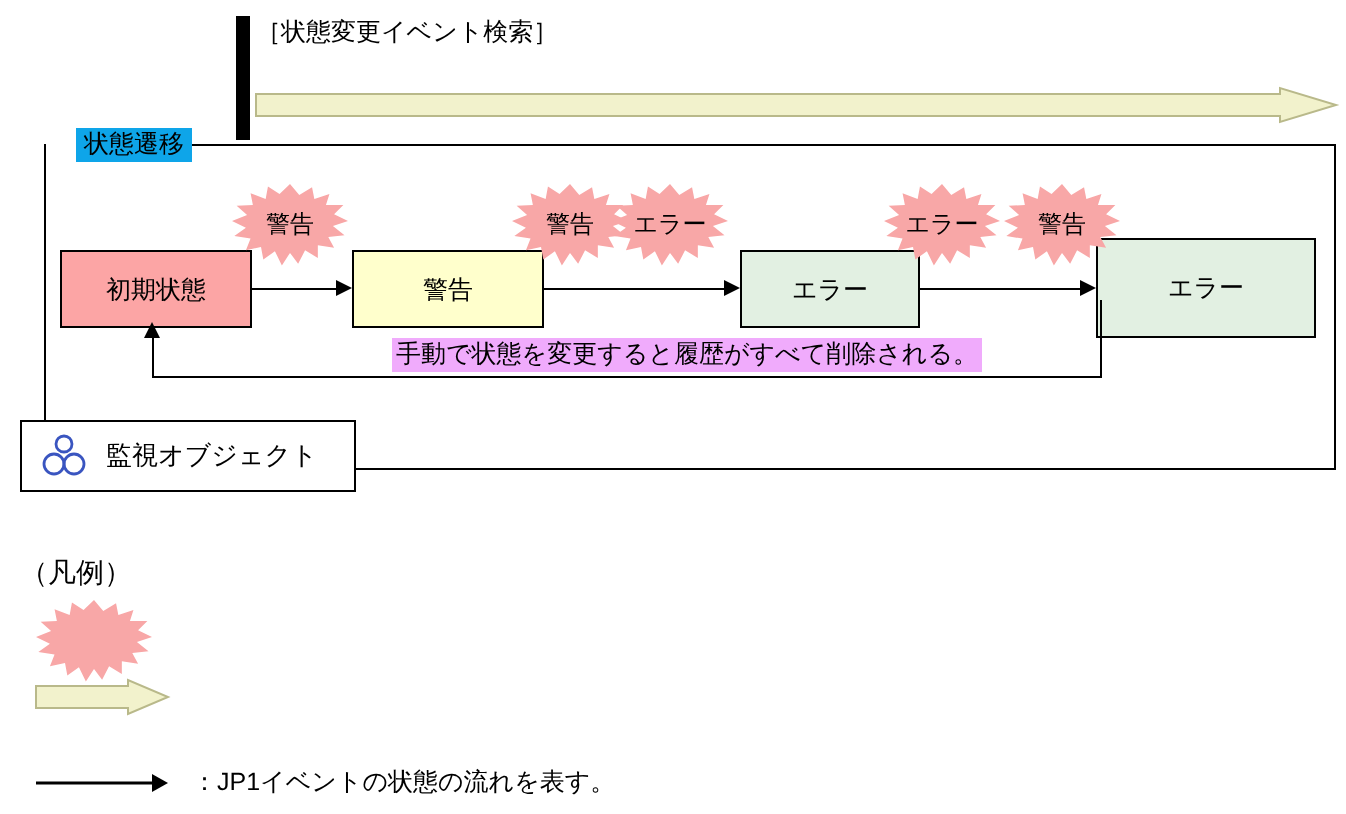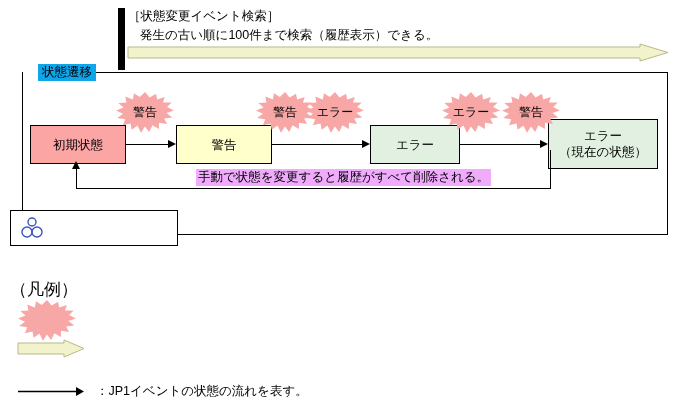--- a/index.html
+++ b/index.html
@@ -246,7 +246,6 @@
   <div class="abs bar-vert"></div>
   <div class="abs top-text">
     <div class="l1">［状態変更イベント検索］</div>
-    <div class="l2">発生の古い順に100件まで検索（履歴表示）できる。</div>
   </div>
 
   <div class="abs time-arrow">

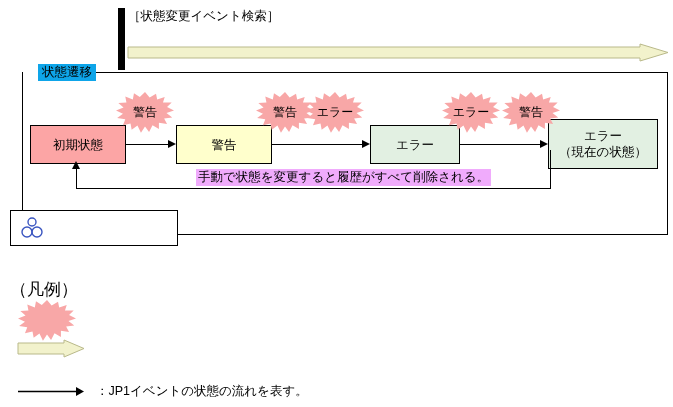--- a/index.html
+++ b/index.html
@@ -269,7 +269,6 @@
   </div>
   <div class="abs node node-current">
     <span>エラー</span>
-    <span>（現在の状態）</span>
   </div>
 
   <div class="abs flow flow1">

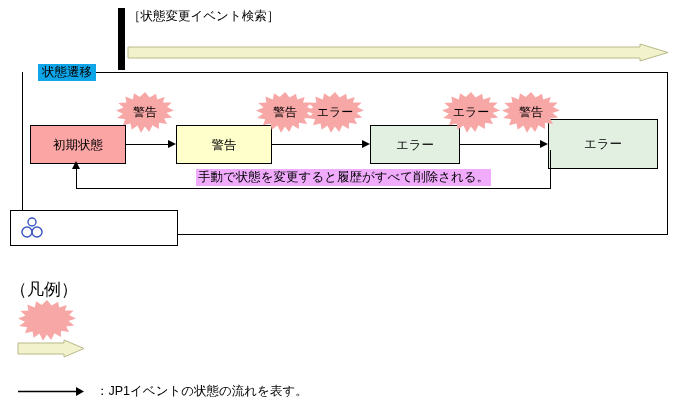--- a/index.html
+++ b/index.html
@@ -315,6 +315,7 @@
         <circle cx="18" cy="15" r="5" fill="none" stroke="#3a55c0" stroke-width="1.4"></circle>
       </svg>
     </span>
+    <span>監視オブジェクト</span>
   </div>
 
   <div class="abs legend-title">（凡例）</div>

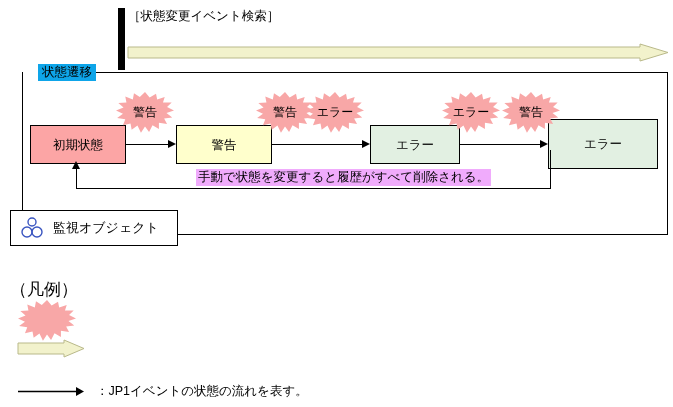--- a/index.html
+++ b/index.html
@@ -209,7 +209,7 @@
   .legend-title {
     left: 10px;
     top: 278px;
-    font-size: 17px;
+    font-size: 14px;
   }
   .legend-row-text {
     font-size: 12.5px;

